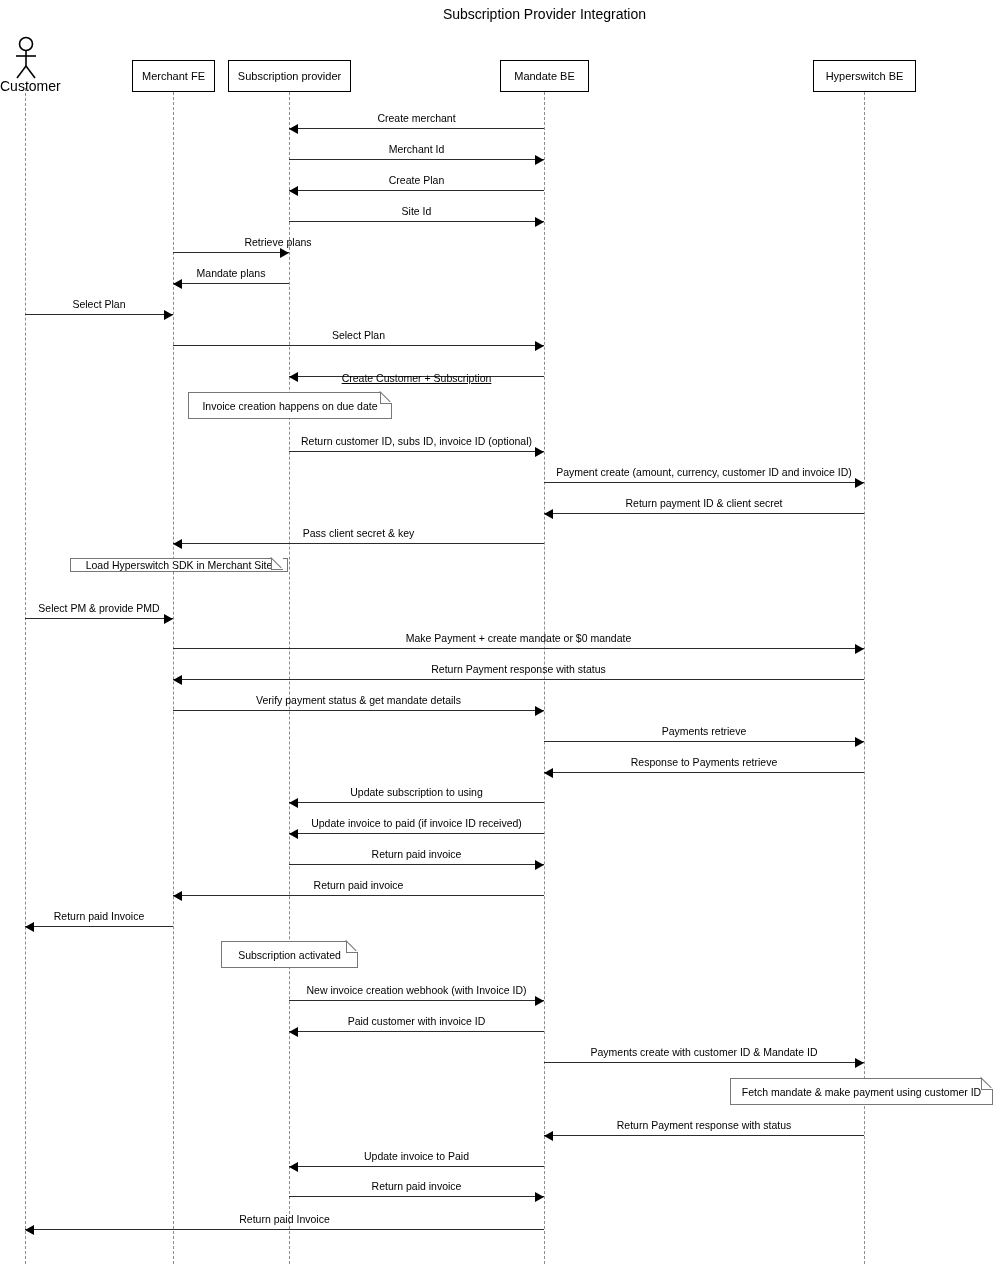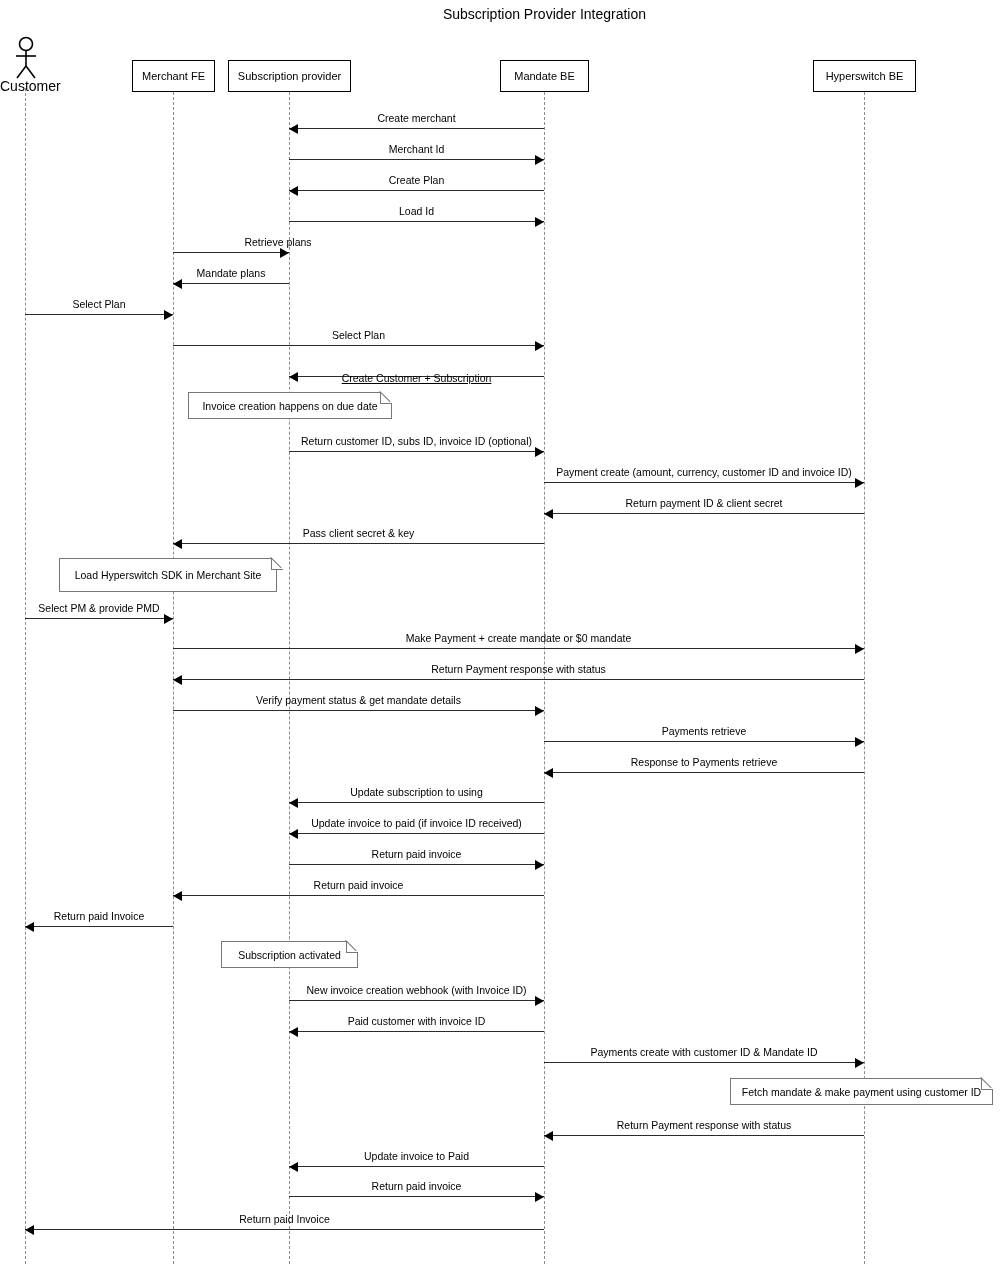--- a/index.html
+++ b/index.html
@@ -68,7 +68,7 @@
       <div class="msg-label" style="left: 416.5px; top: 174px;">Create Plan</div>
       <div class="msg" style="left: 289px; top: 221px; width: 255px;"></div>
       <div class="arrow arrow-r" style="top: 216.5px; left: 535px;"></div>
-      <div class="msg-label" style="left: 416.5px; top: 205px;">Load Id</div>
+      <div class="msg-label" style="left: 416.5px; top: 205px;">Site Id</div>
       <div class="msg" style="left: 173px; top: 252px; width: 116px;"></div>
       <div class="arrow arrow-r" style="top: 247.5px; left: 280px;"></div>
       <div class="msg-label" style="left: 231px; top: 236px; margin-left: 47px;">Retrieve plans</div>

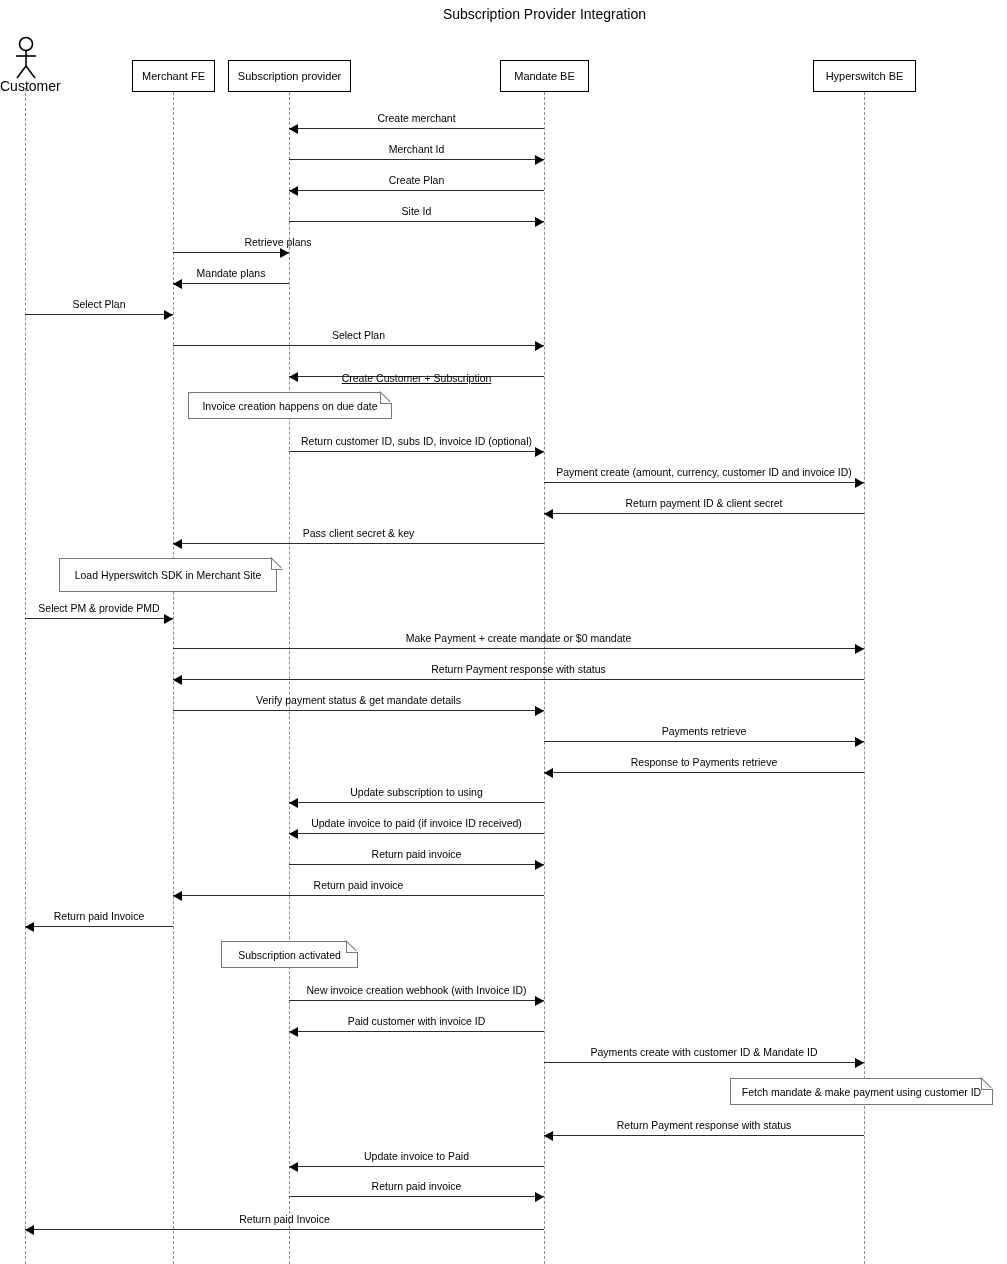--- a/index.html
+++ b/index.html
@@ -156,7 +156,7 @@
         <span>Invoice creation happens on due date</span>
       </div>
       <div class="note-fold" style="left: 380px; top: 391.5px;"></div>
-      <div class="note" style="left: 59px; top: 558px; width: 218px; height: 34px;">
+      <div class="note" style="left: 70px; top: 558px; width: 218px; height: 14px;">
         <span>Load Hyperswitch SDK in Merchant Site</span>
       </div>
       <div class="note-fold" style="left: 271px; top: 557.5px;"></div>

